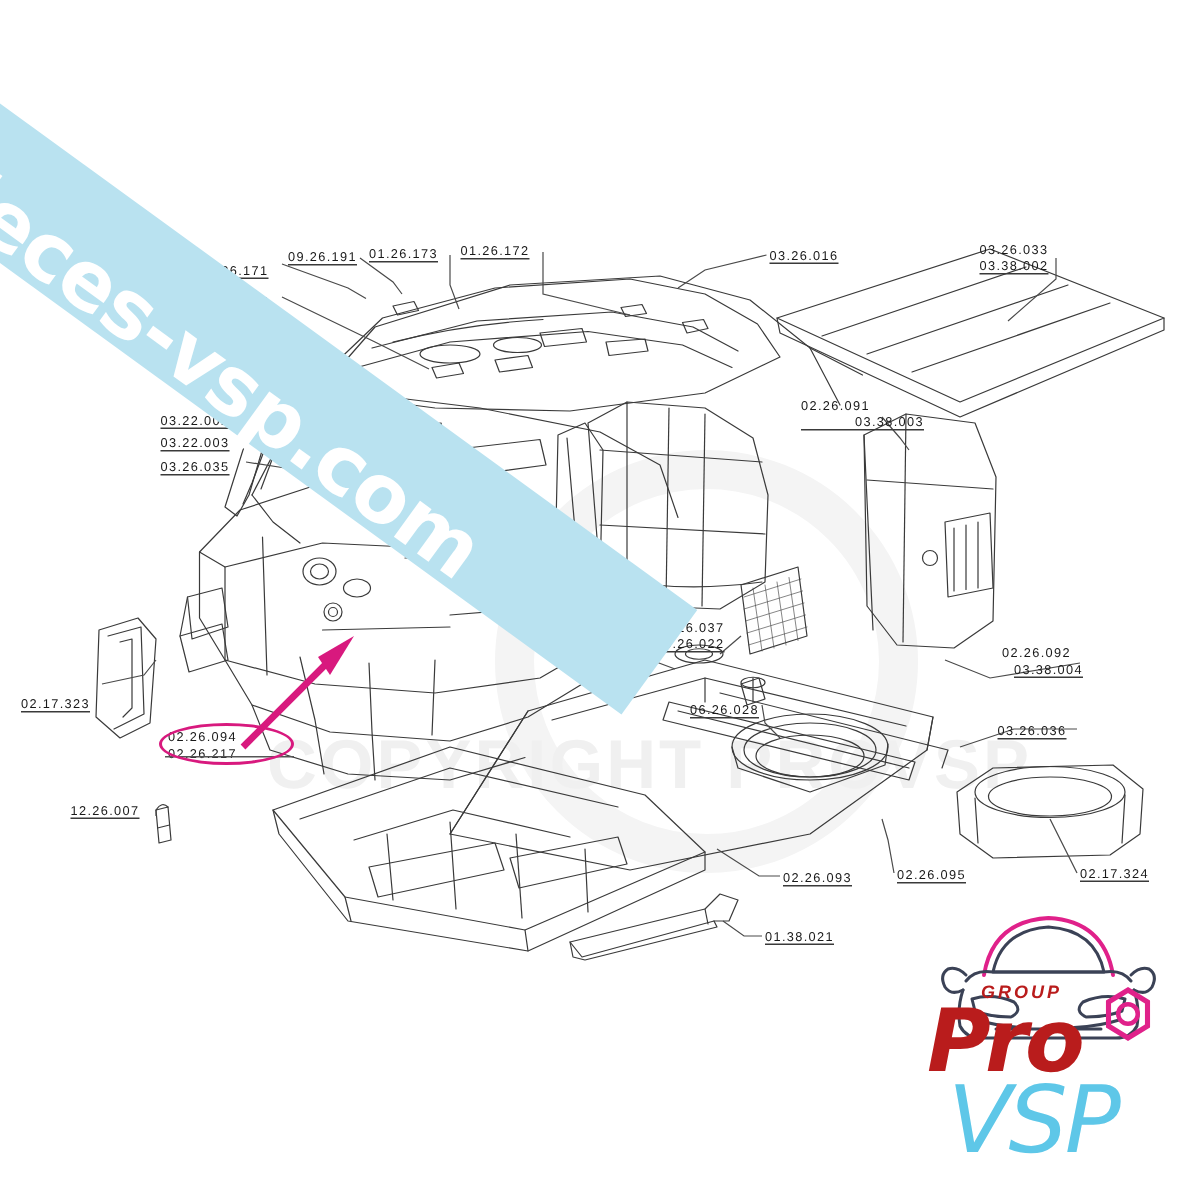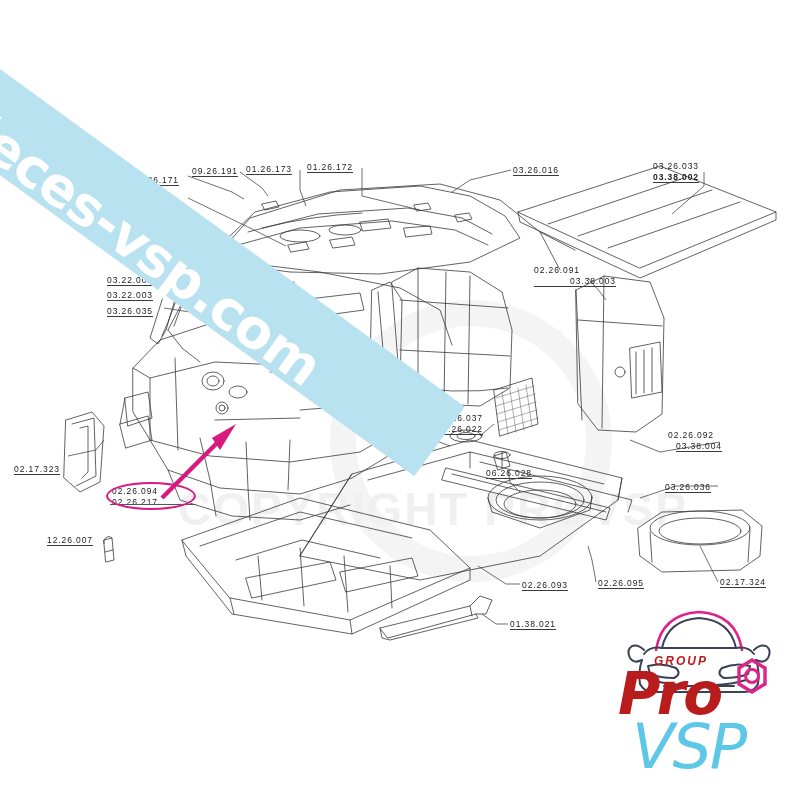--- a/index.html
+++ b/index.html
@@ -252,7 +252,7 @@
   <div class="lbl u" style="left:107px;top:306px;">03.26.035</div>
   <div class="lbl u" style="left:513px;top:165px;">03.26.016</div>
   <div class="lbl" style="left:653px;top:161px;">03.26.033</div>
-  <div class="lbl u" style="left:653px;top:172px;font-weight:bold;">03.38.002</div>
+  <div class="lbl u" style="left:653px;top:172px;">03.38.002</div>
   <div class="lbl" style="left:534px;top:265px;">02.26.091</div>
   <div class="lbl u" style="left:534px;top:276px;padding-left:36px;">03.38.003</div>
   <div class="lbl" style="left:437px;top:413px;">06.26.037</div>

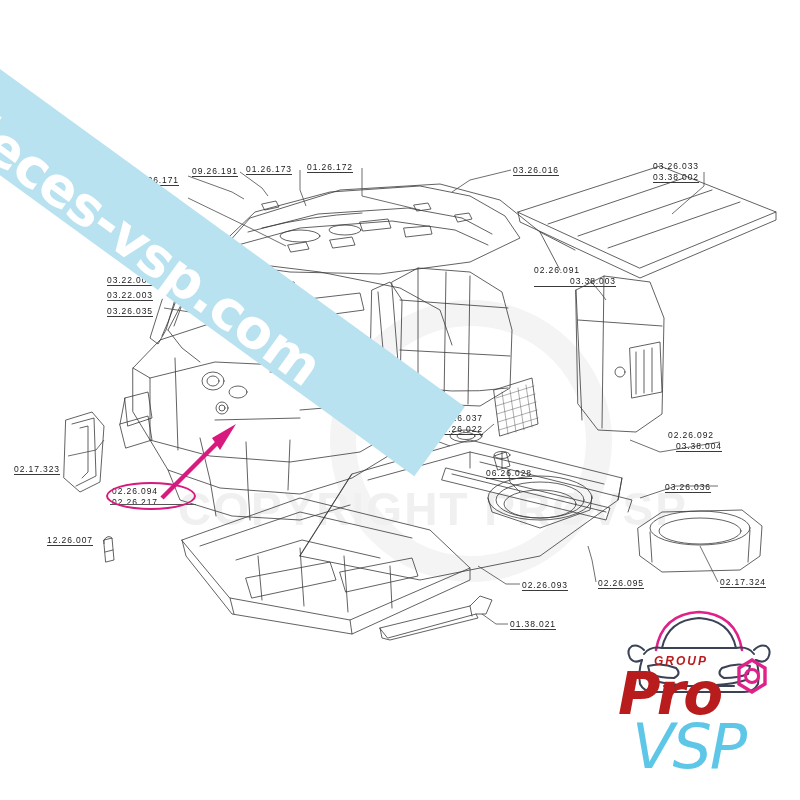--- a/index.html
+++ b/index.html
@@ -261,7 +261,7 @@
   <div class="lbl" style="left:668px;top:430px;text-align:center;">02.26.092</div>
   <div class="lbl u" style="left:676px;top:441px;">03.38.004</div>
   <div class="lbl u" style="left:14px;top:464px;">02.17.323</div>
-  <div class="lbl u" style="left:486px;top:468px;">06.26.028</div>
+  <div class="lbl u" style="left:460px;top:468px;">06.26.028</div>
   <div class="lbl u" style="left:665px;top:482px;">03.26.036</div>
   <div class="lbl u" style="left:47px;top:535px;">12.26.007</div>
   <div class="lbl u" style="left:522px;top:580px;">02.26.093</div>

